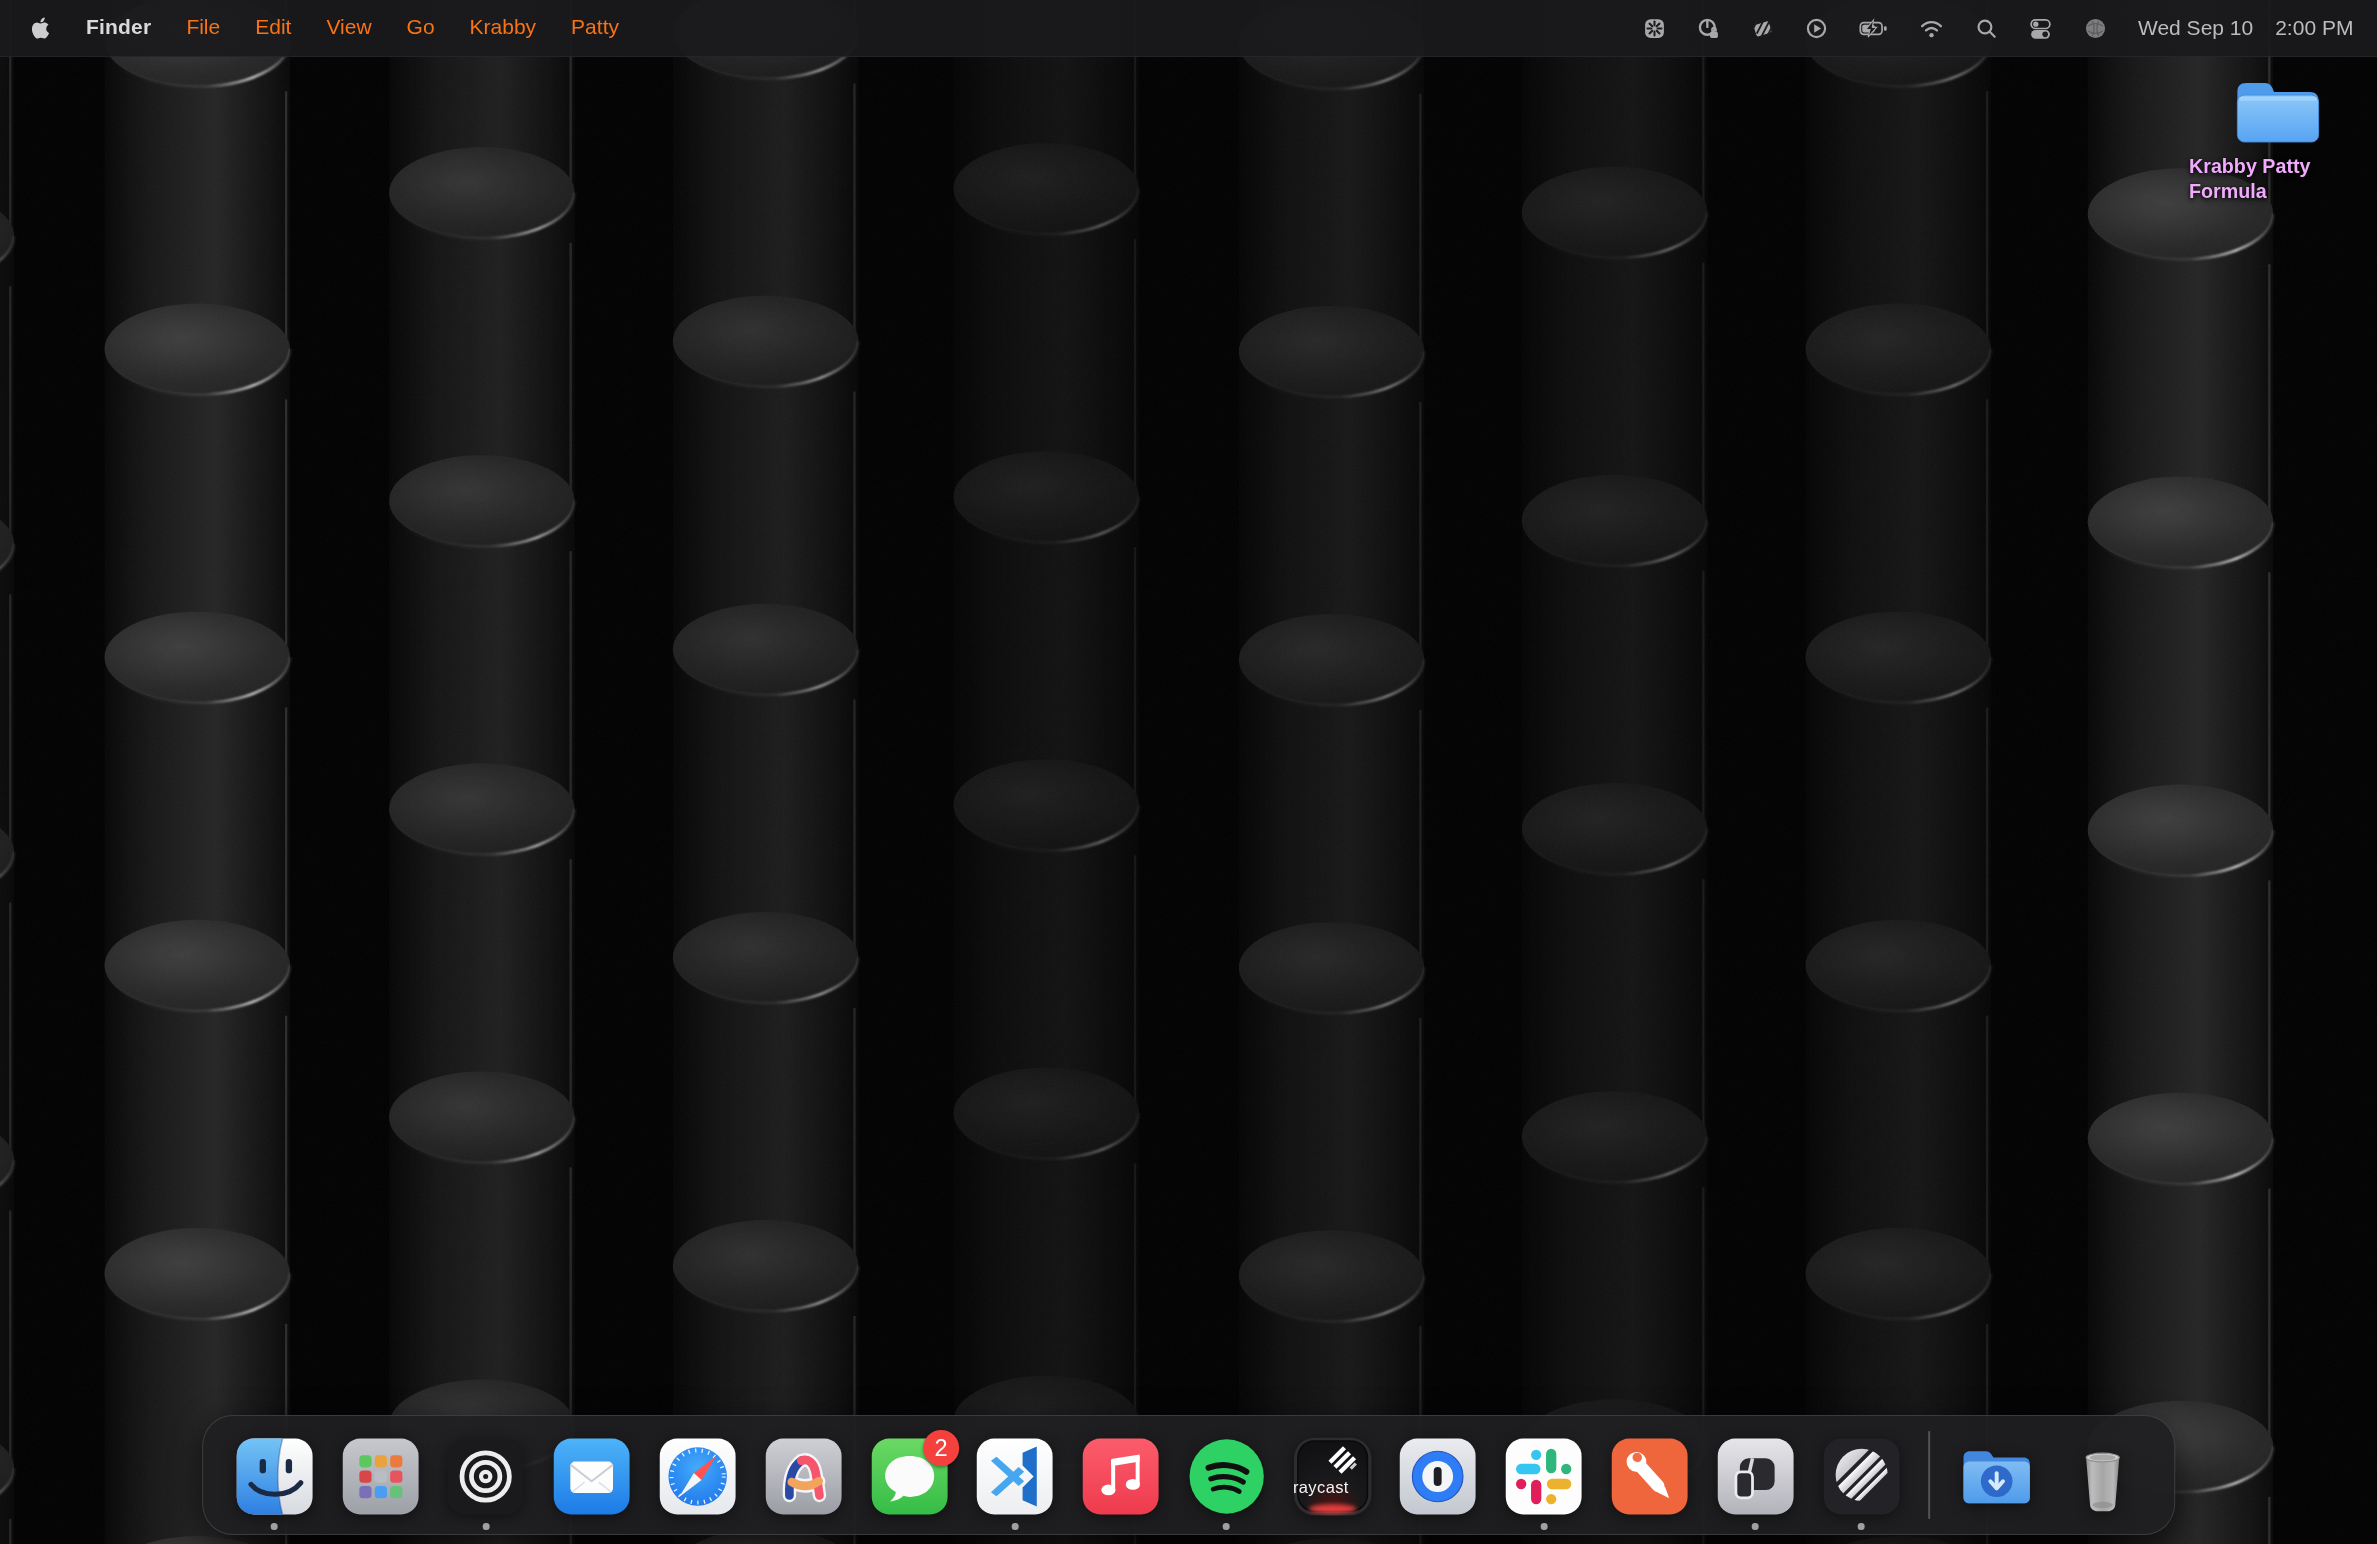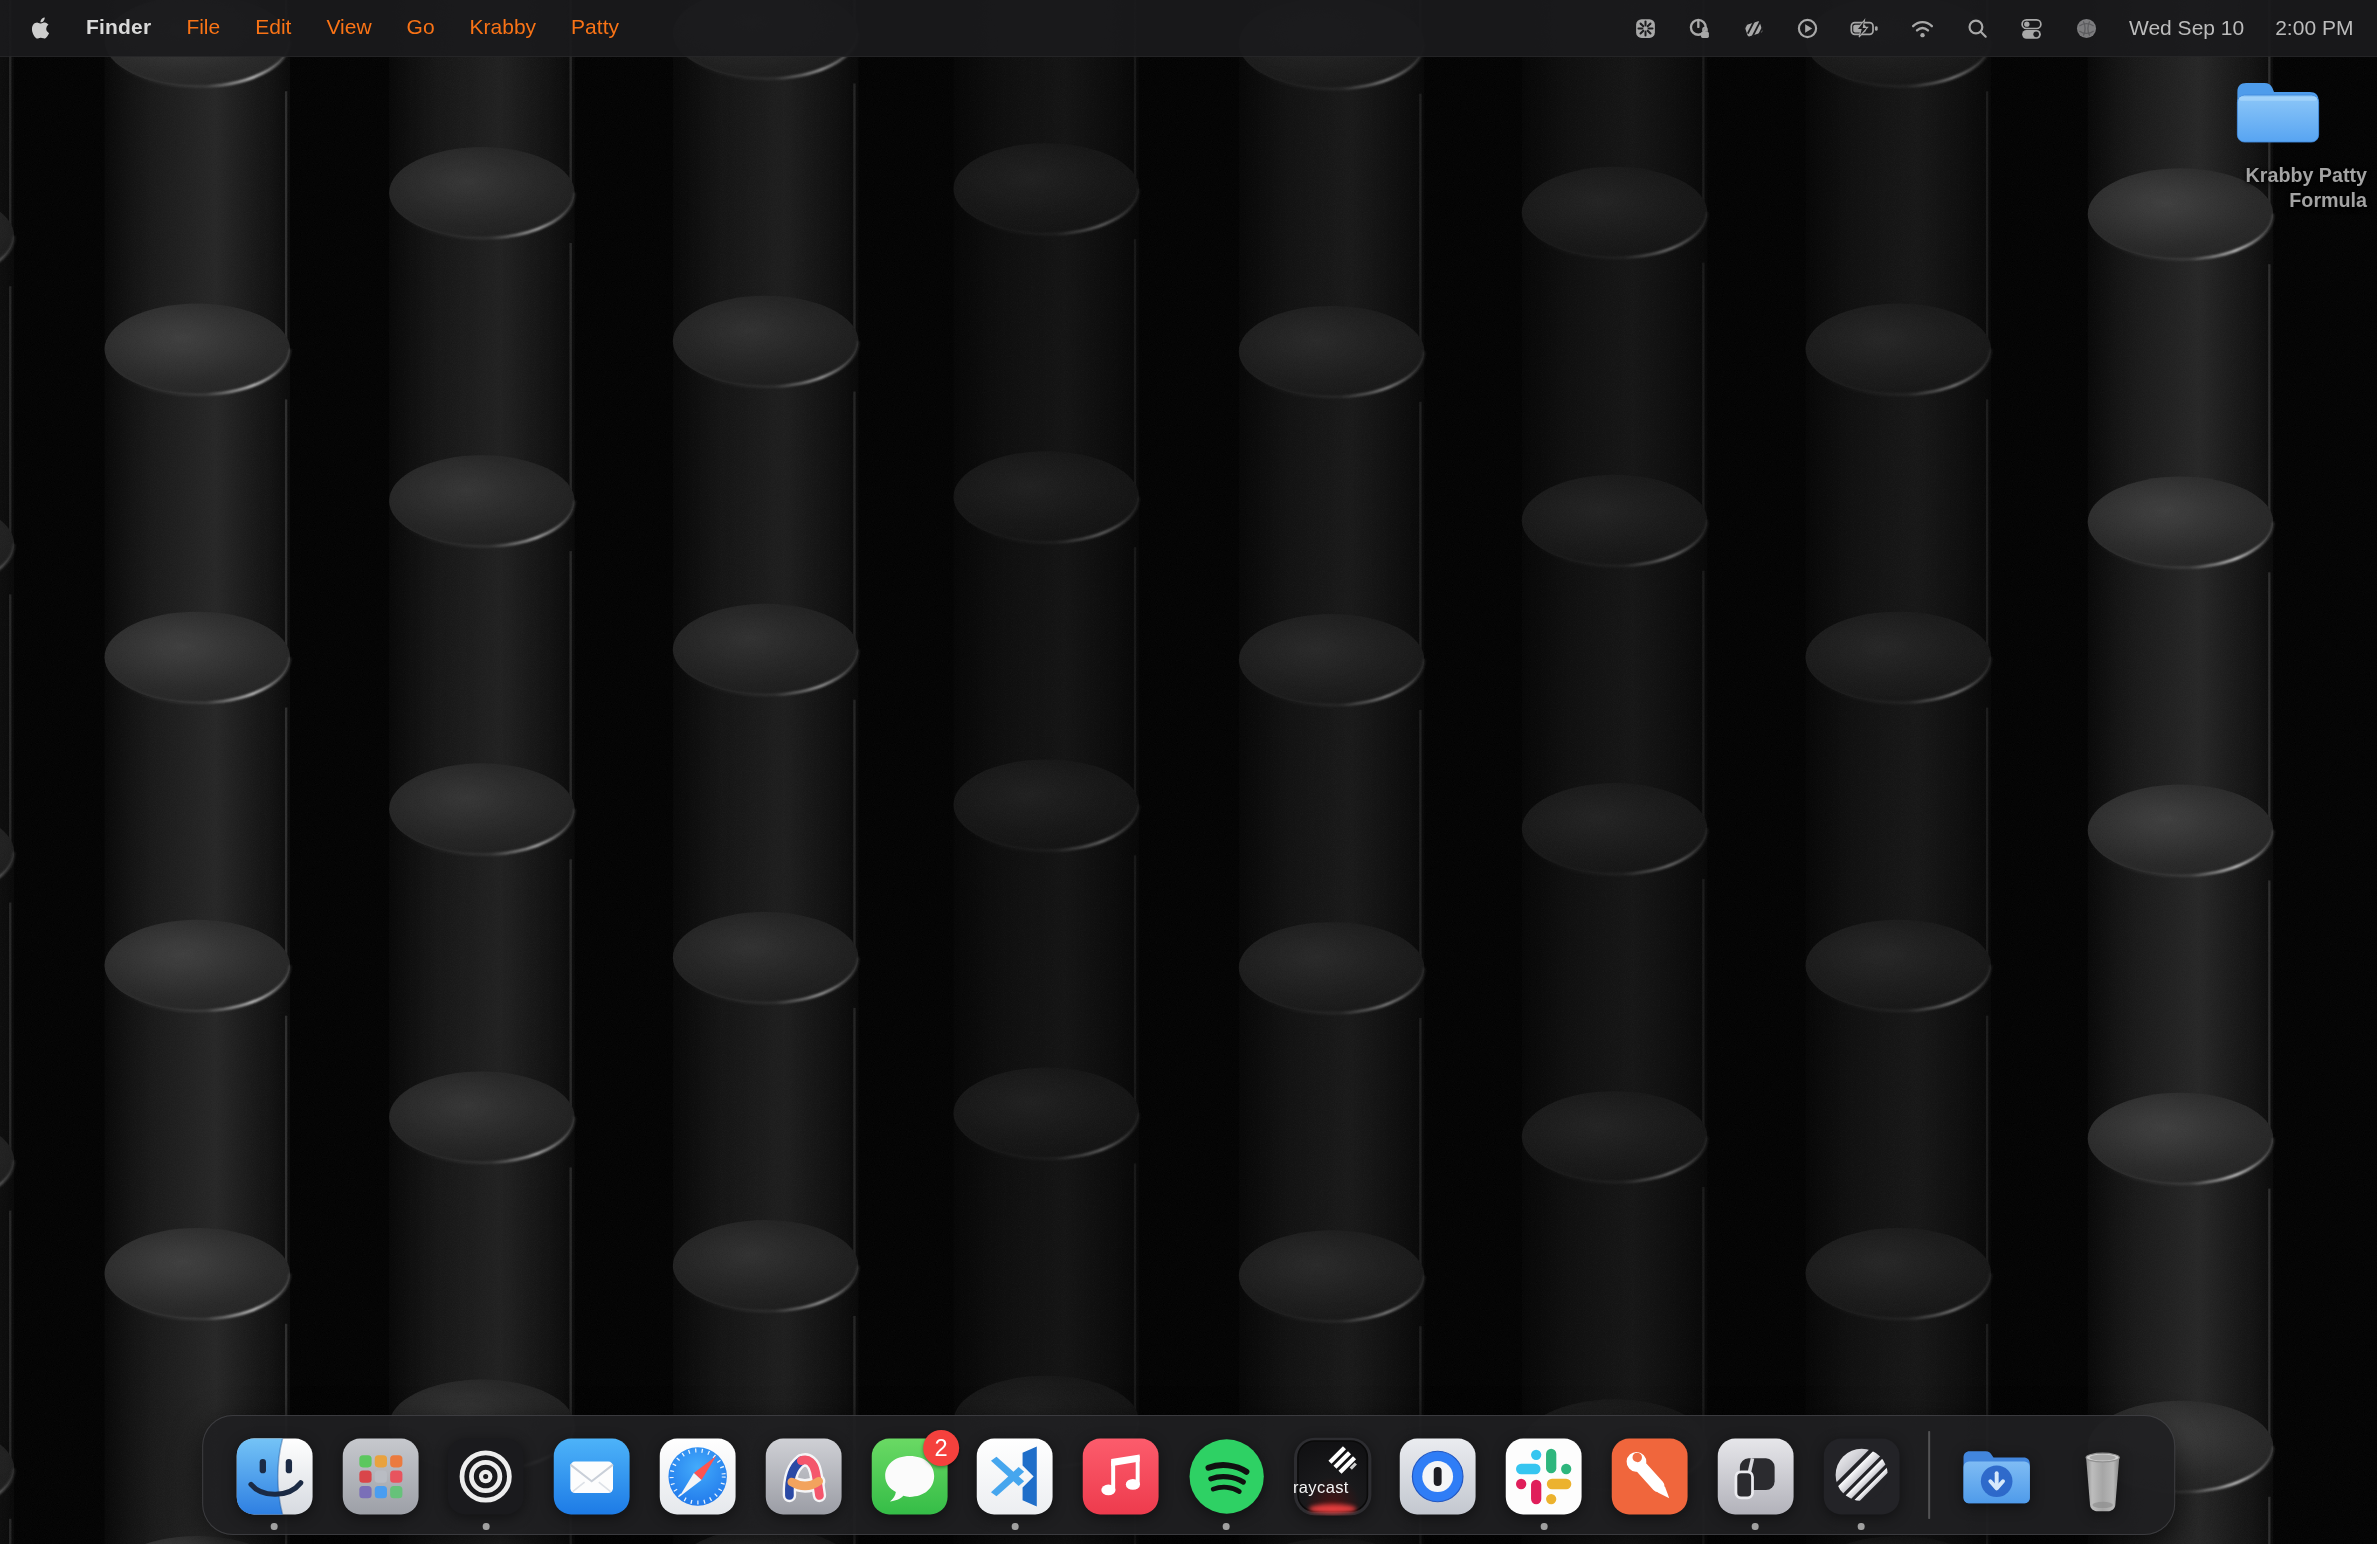--- a/index.html
+++ b/index.html
@@ -20,7 +20,7 @@
   .mb-right{display:flex;align-items:center;gap:29px;}
   .status-icon{display:flex;align-items:center;}
   .status-icon svg{display:block;}
-  .mb-clock{display:flex;align-items:center;gap:31px;color:#bcbcbc;white-space:nowrap;}
+  .mb-clock{display:flex;align-items:center;gap:22px;color:#bcbcbc;white-space:nowrap;}
   
   #desktop-icon{position:absolute;left:2189px;top:71px;width:178px;z-index:10;
                 display:flex;flex-direction:column;align-items:center;cursor:default;}

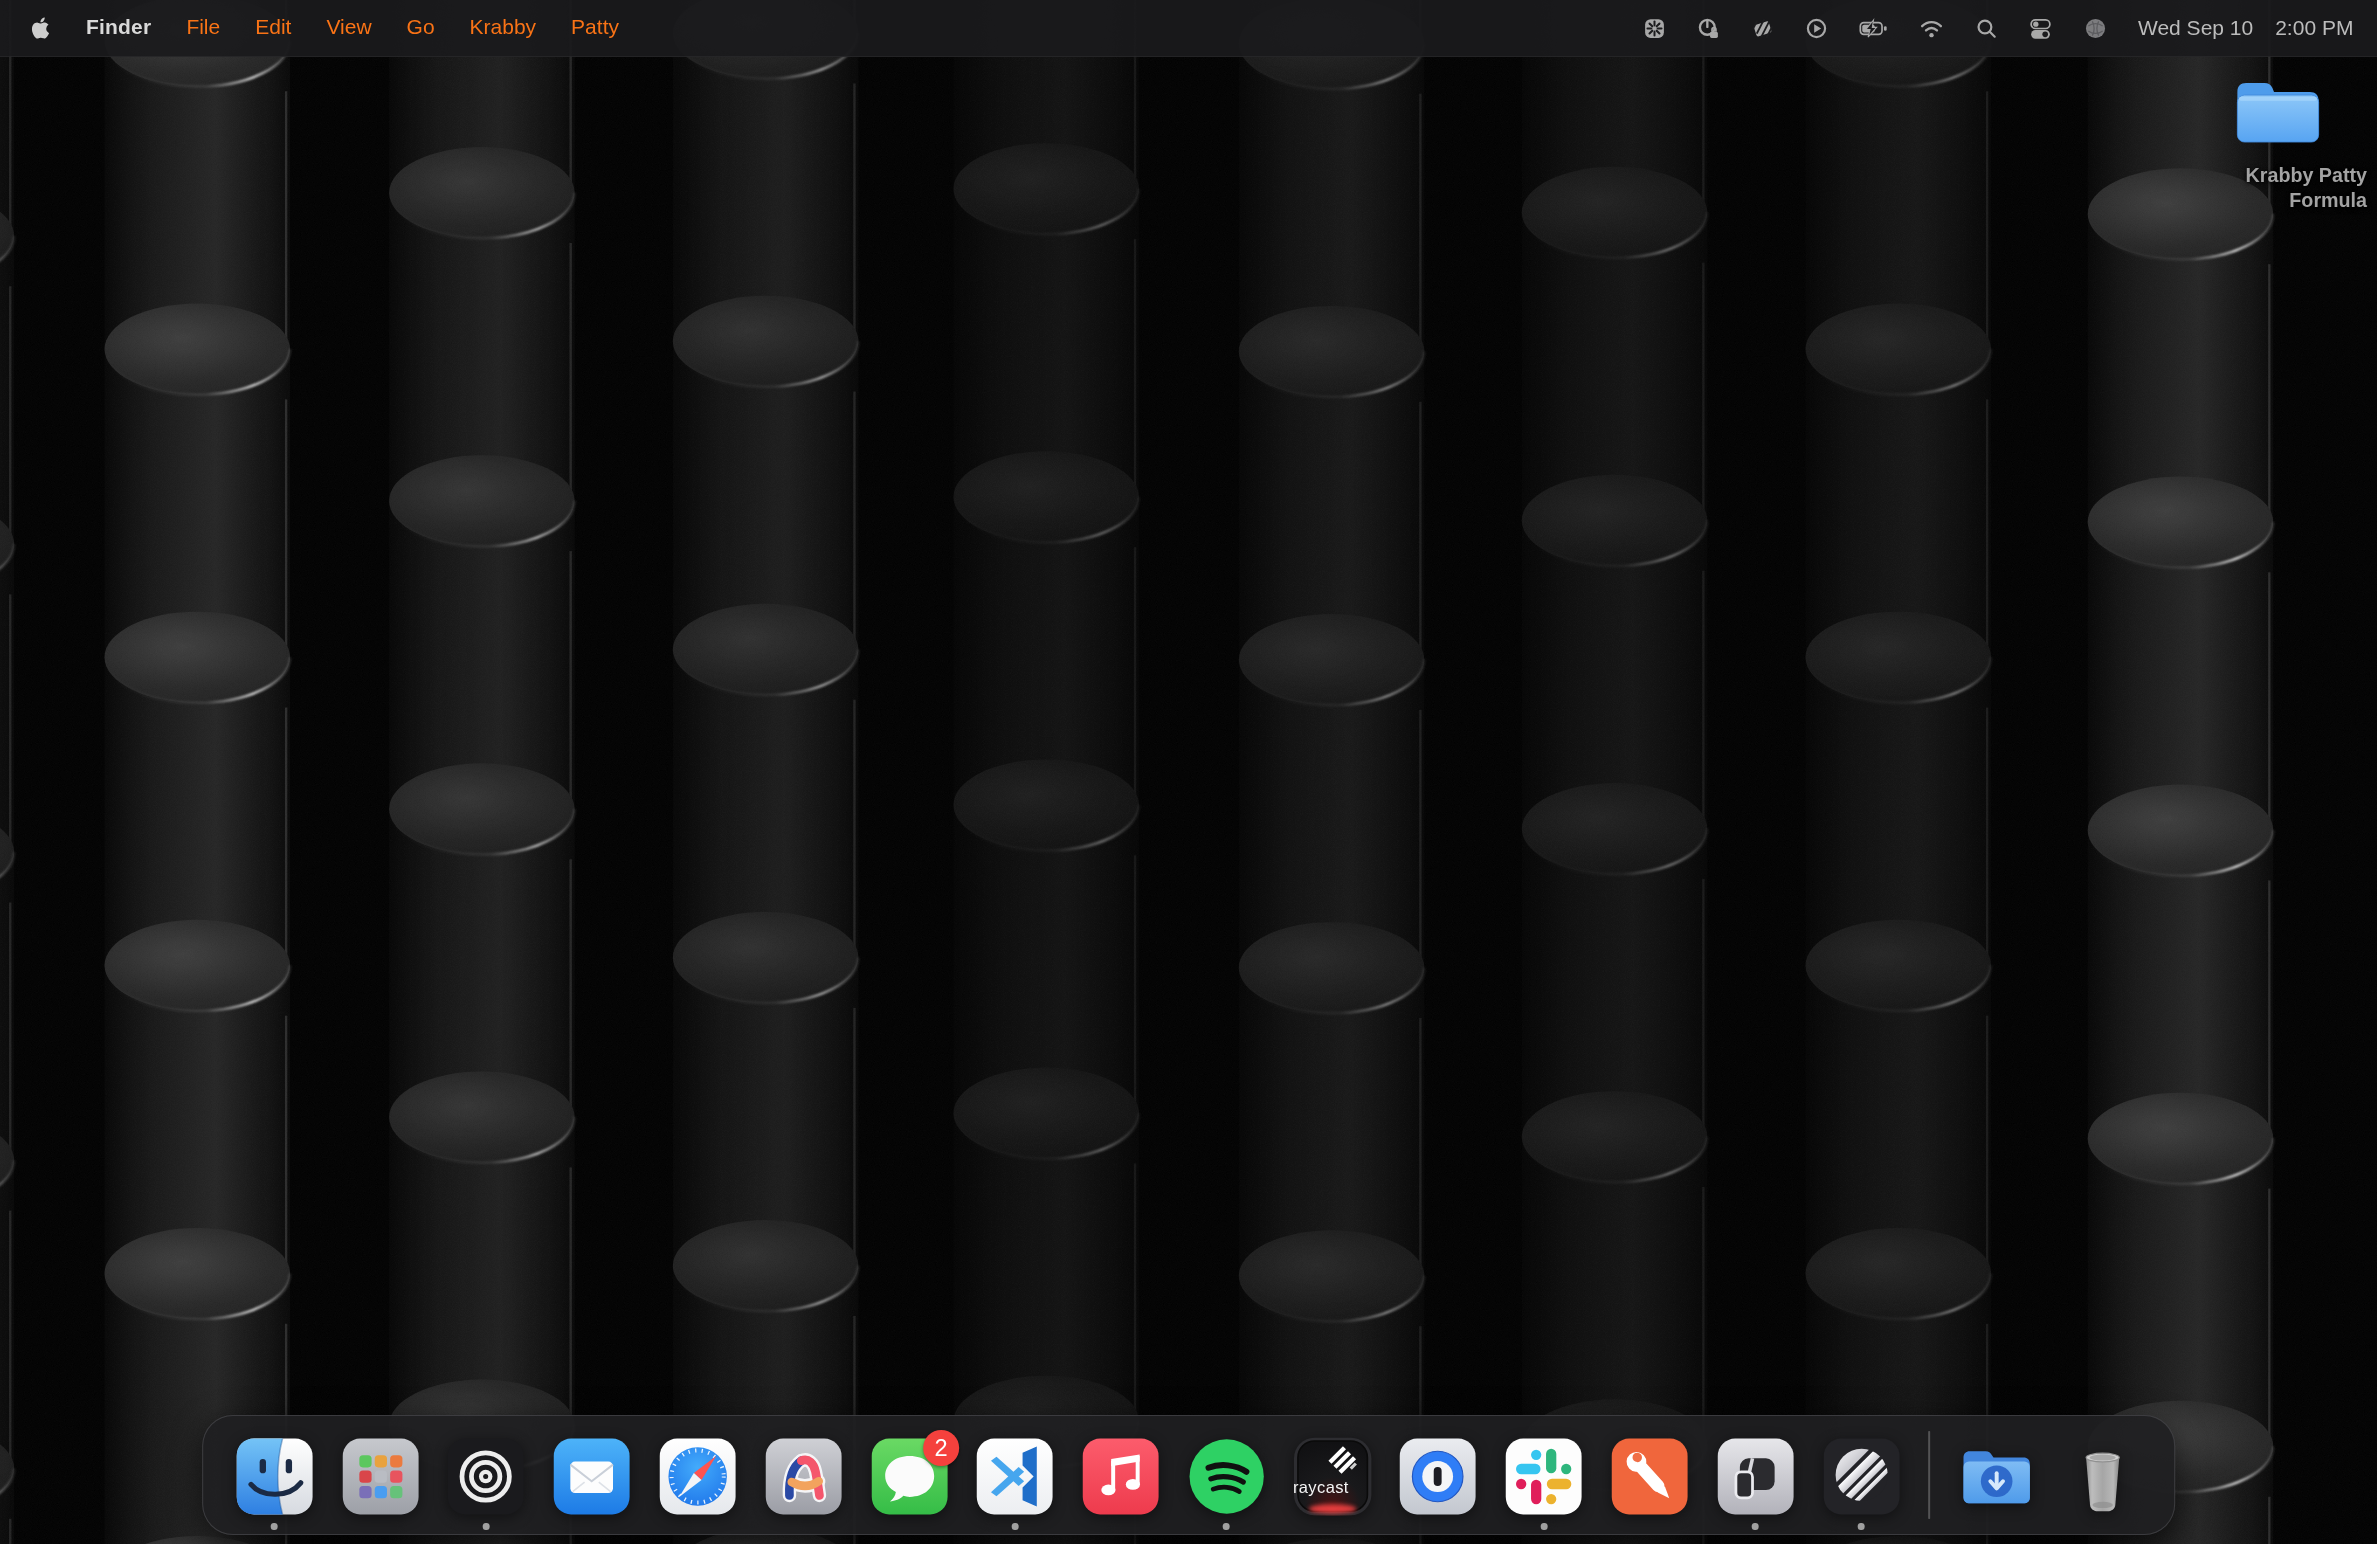--- a/index.html
+++ b/index.html
@@ -24,8 +24,8 @@
   
   #desktop-icon{position:absolute;left:2189px;top:71px;width:178px;z-index:10;
                 display:flex;flex-direction:column;align-items:center;cursor:default;}
-  .desktop-label{margin-top:12px;color:#a3a3a3;font-weight:700;font-size:19.7px;line-height:1.28;
-                 text-align:right;text-shadow:0 1.6px 5.5px rgba(0,0,0,.95),0 0 1.6px rgba(0,0,0,.85);}
+  .desktop-label{margin-top:3px;color:#f0abfc;font-weight:700;font-size:19.7px;line-height:1.28;
+                 text-align:left;text-shadow:0 1.6px 5.5px rgba(0,0,0,.95),0 0 1.6px rgba(0,0,0,.85);}
   
   #dock{position:absolute;left:50%;transform:translateX(-50%);bottom:9.4px;height:120px;z-index:30;
         background:rgba(31,31,33,.93);border:1.6px solid rgba(115,115,120,.35);border-radius:31px;

